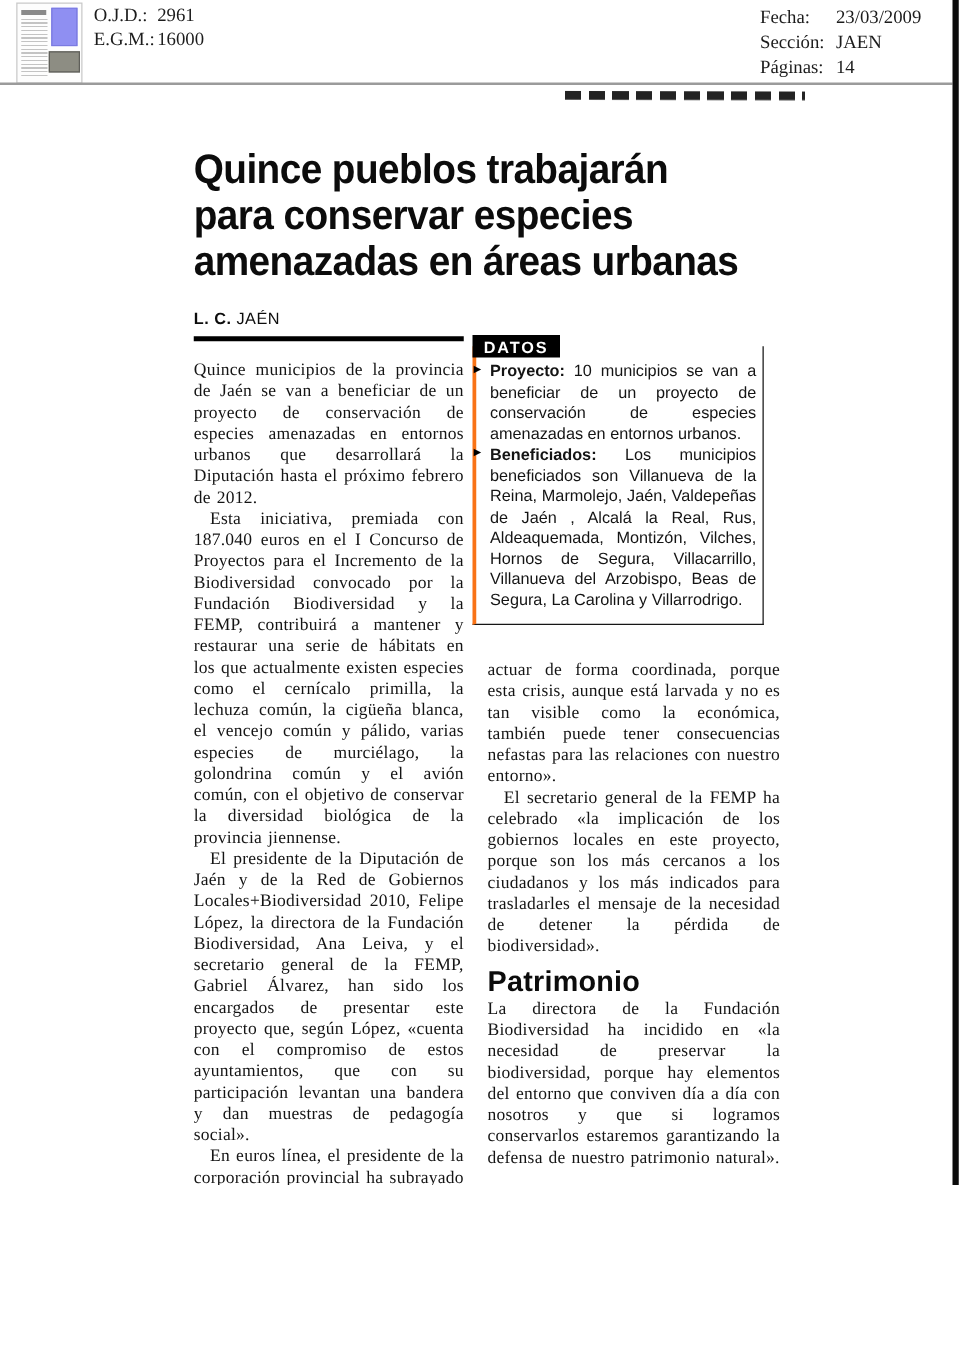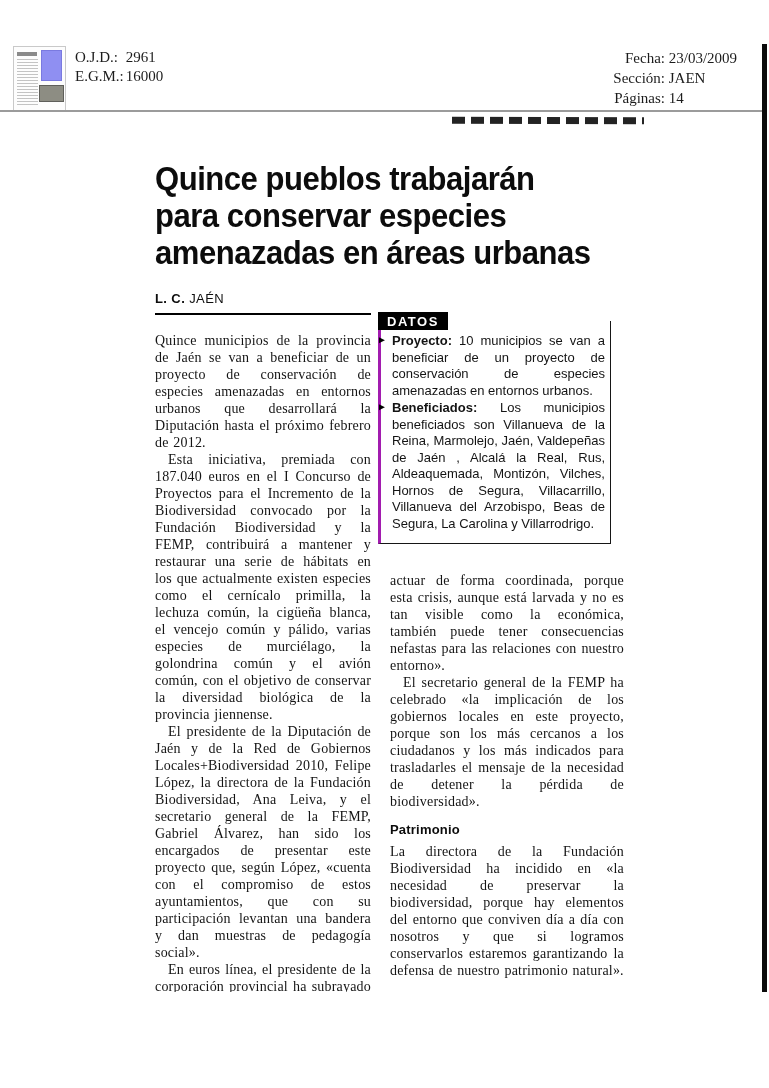--- a/index.html
+++ b/index.html
@@ -4,7 +4,7 @@
 <style>
   html,body{margin:0;padding:0;background:#fff;}
   .page{position:relative;width:769px;height:948px;background:#ffffff;overflow:hidden;
-        font-family:"Liberation Serif", serif;color:#111;margin-top:44px;}
+        font-family:"Liberation Serif", serif;color:#111;}
 
   
   .edge-right{position:absolute;left:762px;top:0;width:5px;height:1081px;background:#0b0b0b;}

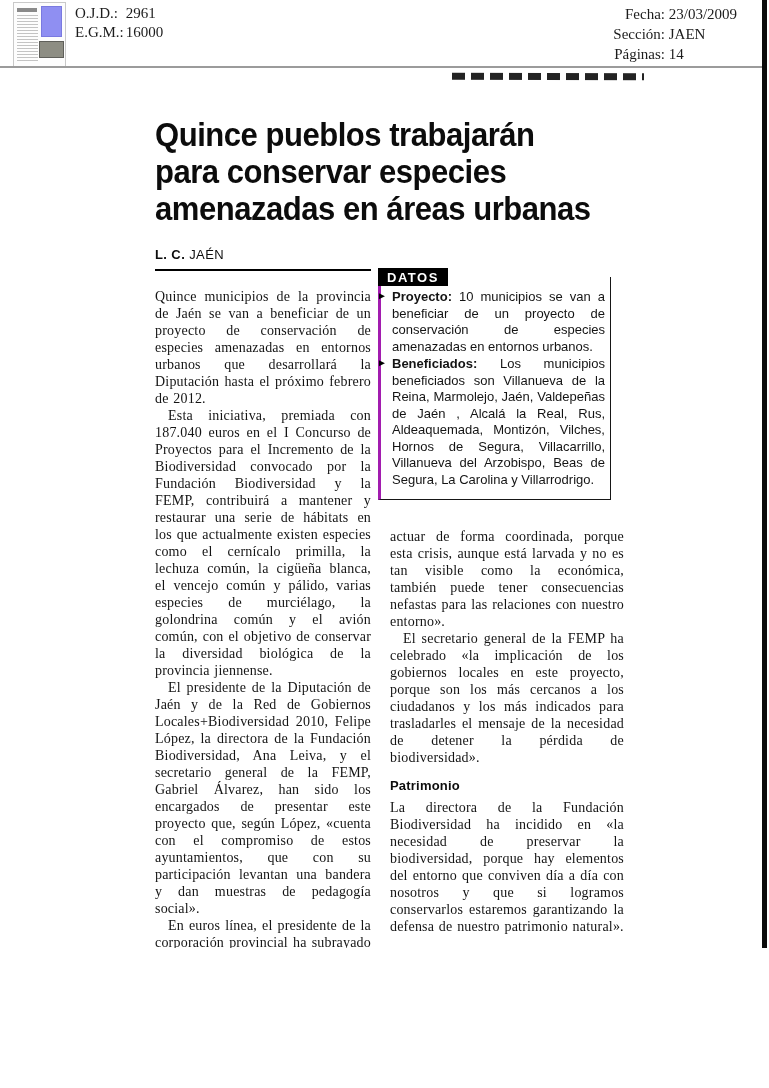--- a/index.html
+++ b/index.html
@@ -24,7 +24,7 @@
   .right-meta{left:608px;top:4px;line-height:20px;}
   .meta-label{display:inline-block;}
   .left-meta .meta-label{width:47px;}
-  .right-meta .meta-label{width:57px;text-align:right;}
+  .right-meta .meta-label{width:57px;}
 
   .logo{position:absolute;left:248px;top:2px;width:272px;height:66px;}
   .logo-word{font-weight:bold;font-size:66px;line-height:56px;text-align:center;color:#291e14;

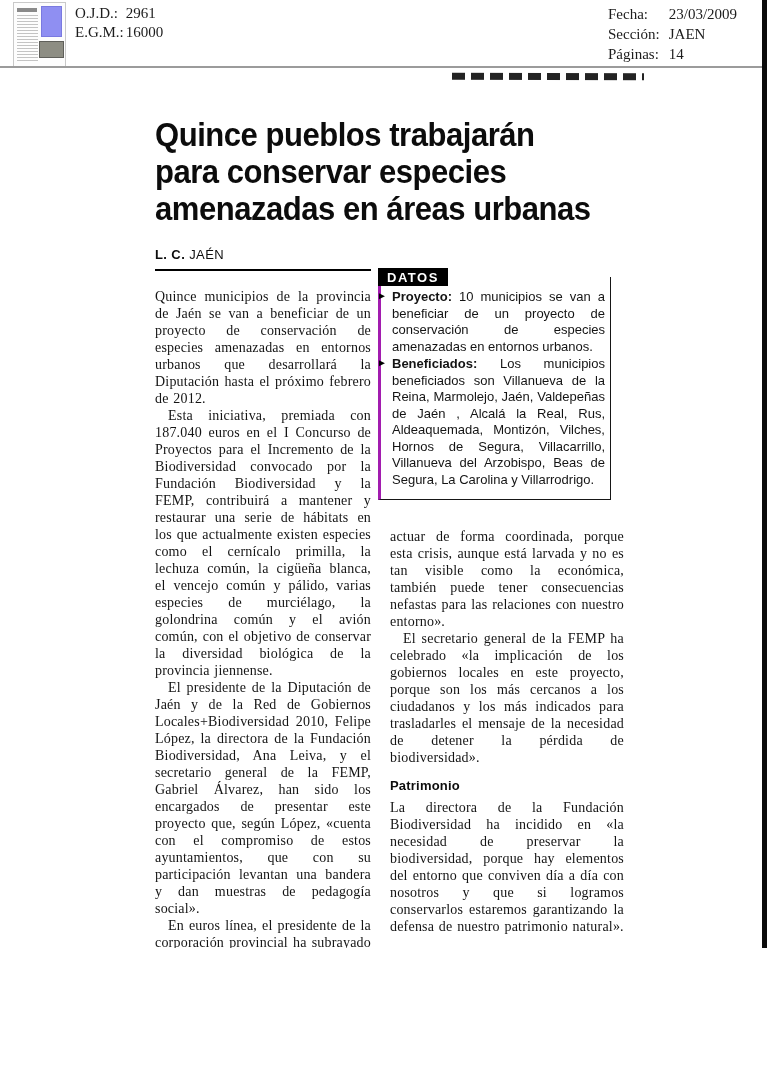--- a/index.html
+++ b/index.html
@@ -46,7 +46,7 @@
             transform:scaleX(0.94);transform-origin:0 0;}
   .headline .hl{display:block;}
   .byline{position:absolute;left:155px;top:247px;width:216px;padding-bottom:7px;
-          border-bottom:2px solid #000000;font-family:"Liberation Sans",sans-serif;
+          border-bottom:4px solid #000000;font-family:"Liberation Sans",sans-serif;
           font-size:13px;letter-spacing:0.4px;color:#0d0d0d;}
   .byline-author{font-weight:bold;}
 

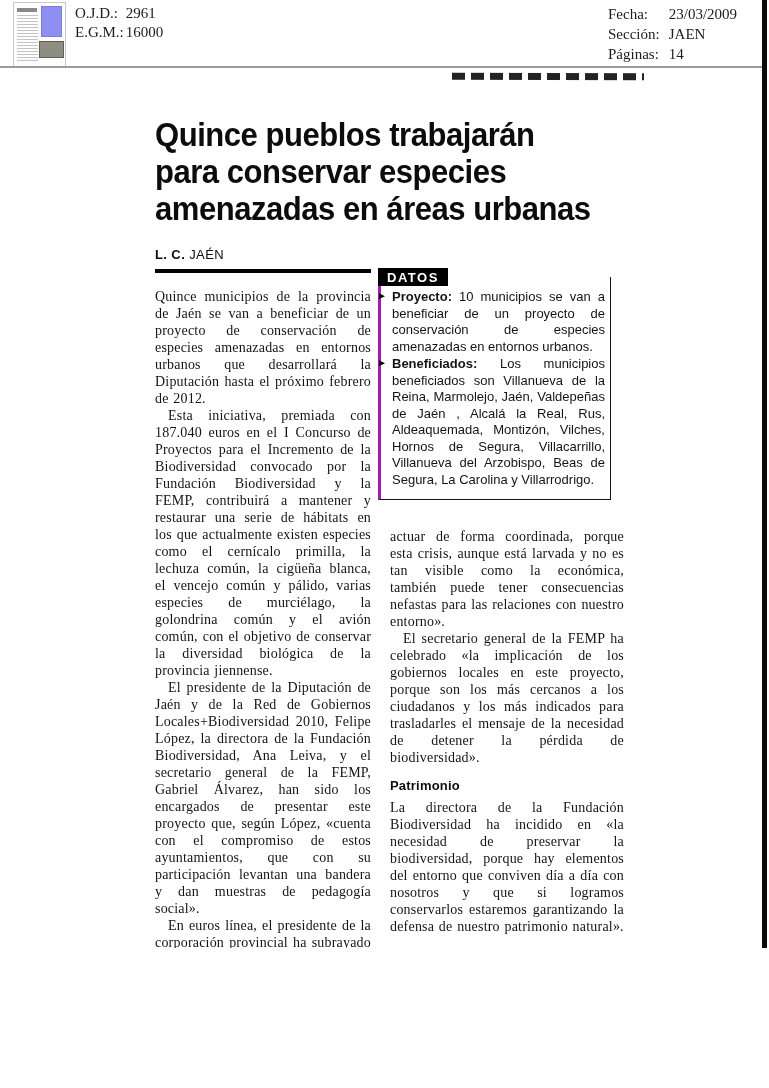--- a/index.html
+++ b/index.html
@@ -62,7 +62,7 @@
 
   
   .datos{position:absolute;left:378px;top:277px;width:233px;box-sizing:border-box;
-         border:1px solid #161616;border-top:none;border-left:3px solid #a21caf;
+         border:1px solid #161616;border-top:none;border-left:3px solid #f97316;
          padding:12px 5px 10px 11px;background:#fff;}
   .datos-title{position:absolute;top:-9px;left:-3px;background:#000;color:#fff;
                font-family:"Liberation Sans",sans-serif;font-weight:bold;font-size:13px;

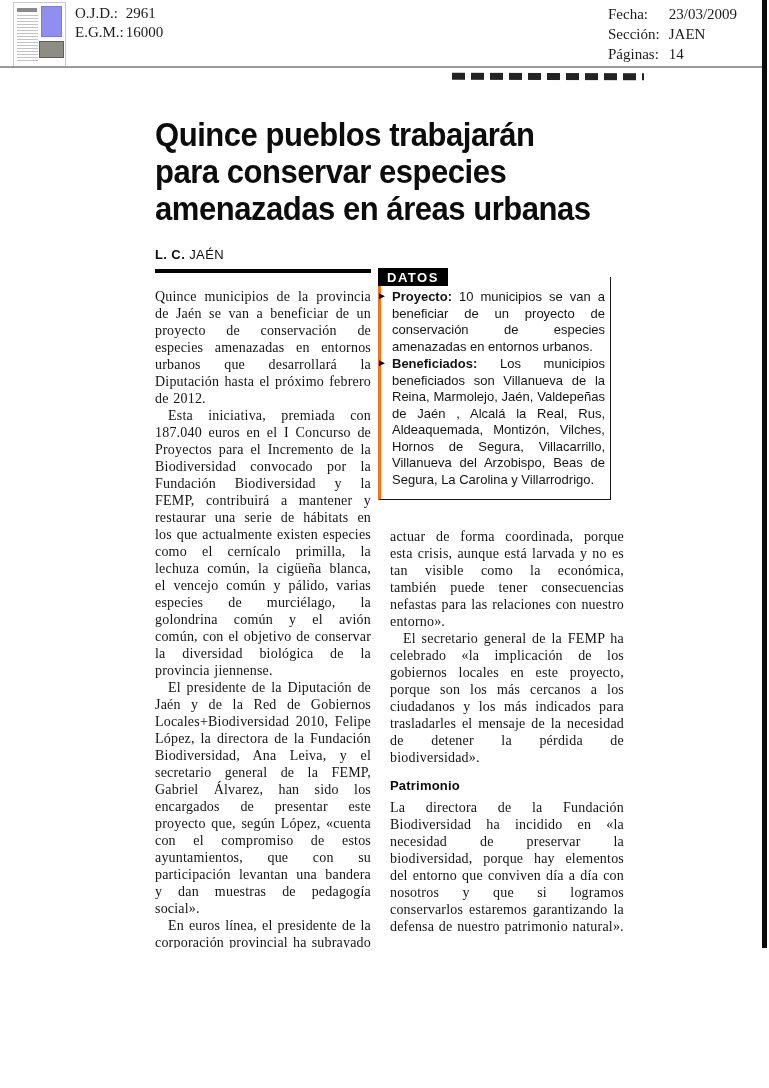--- a/index.html
+++ b/index.html
@@ -57,7 +57,7 @@
   .col p.indent{text-indent:13px;}
   .col-left{left:155px;top:288px;width:216px;}
   .col-right{left:390px;top:528px;width:234px;}
-  .subhead{font-family:"Liberation Sans",sans-serif;font-weight:bold;font-size:13px;
+  .subhead{font-family:"Liberation Sans",sans-serif;font-weight:bold;font-size:23px;
            letter-spacing:0.2px;margin:11px 0 5px;color:#0c0c0c;}
 
   

